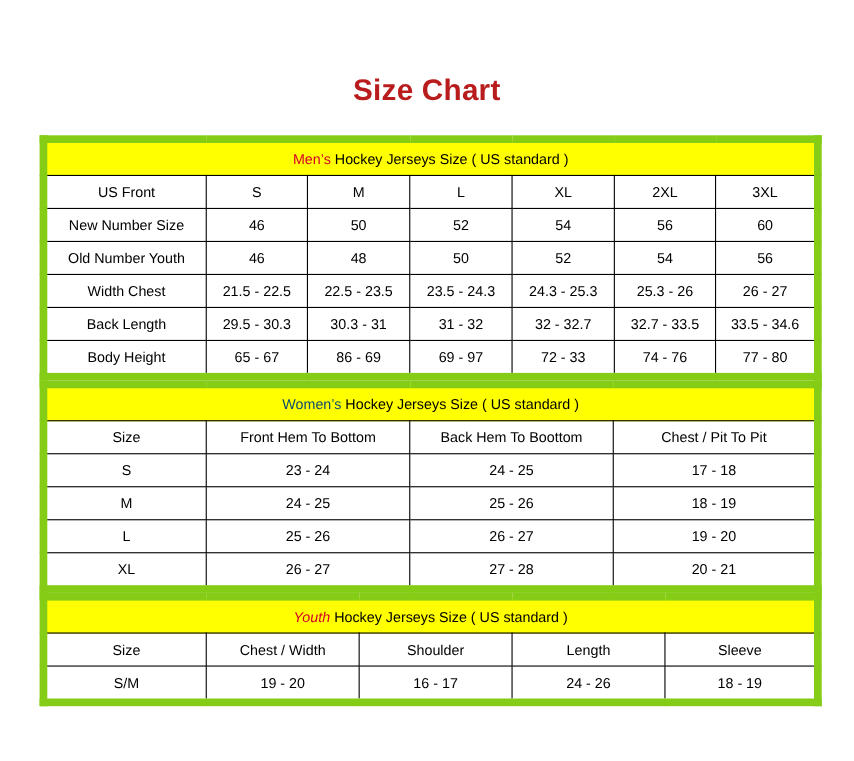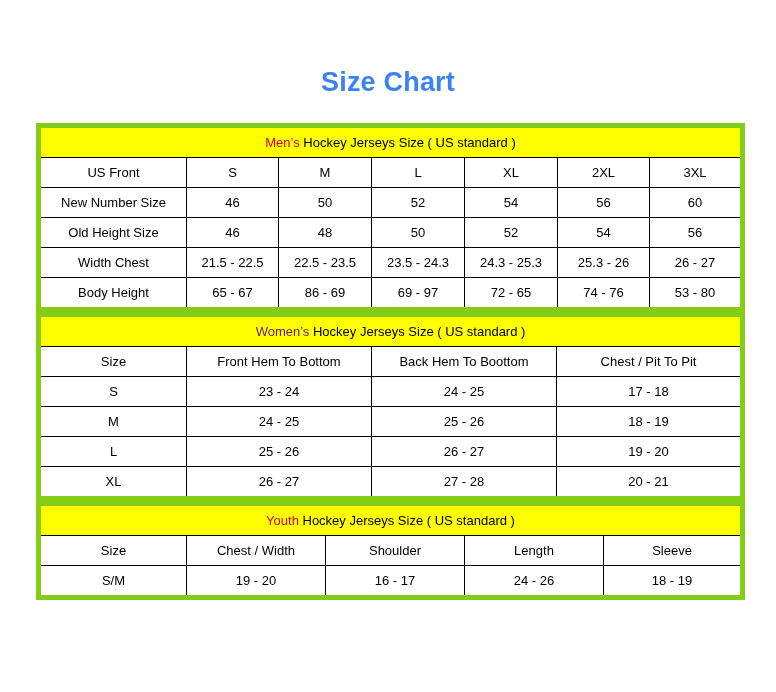--- a/index.html
+++ b/index.html
@@ -22,7 +22,7 @@
   }
   .page-title {
     text-align: center;
-    color: #3b82f6;
+    color: #b91c1c;
     font-size: 27px;
     font-weight: bold;
     letter-spacing: 0.2px;

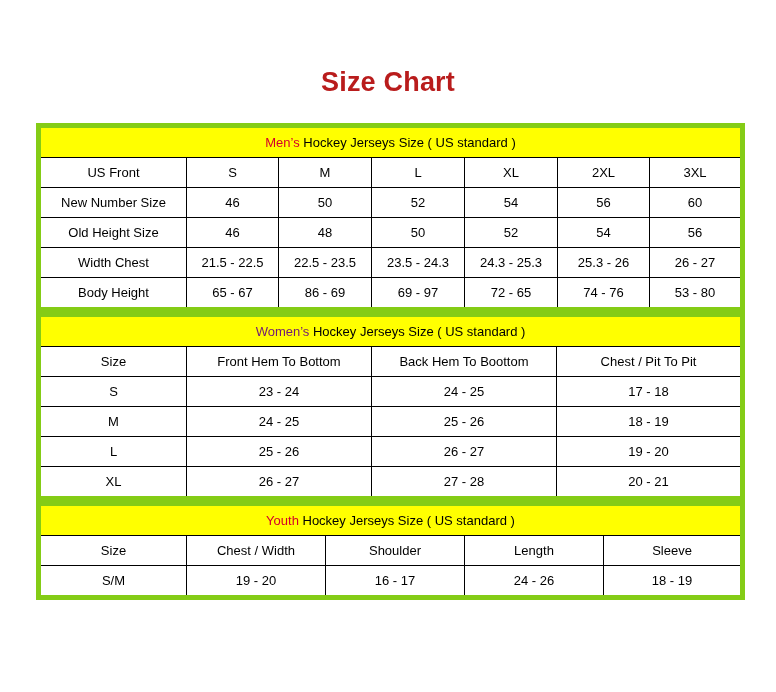--- a/index.html
+++ b/index.html
@@ -41,7 +41,7 @@
     border-collapse: collapse;
     table-layout: fixed;
     width: 704px;
-    border: 5px solid #84cc16;
+    border: 7px solid #84cc16;
   }
   table.size-table td,
   table.size-table th {

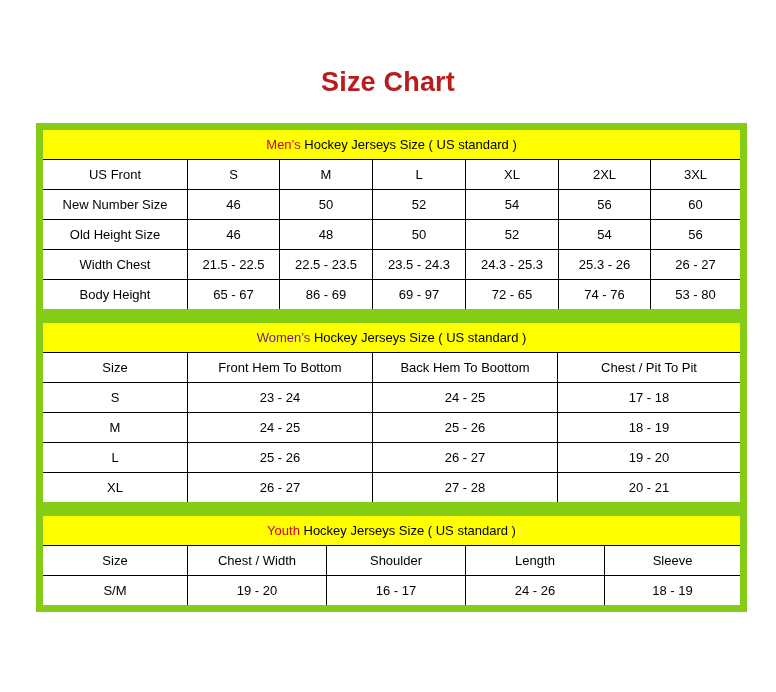--- a/index.html
+++ b/index.html
@@ -115,7 +115,7 @@
           <td>60</td>
         </tr>
         <tr>
-          <td class="rowlabel">Old Height Size</td>
+          <td class="rowlabel">Old Number Youth</td>
           <td>46</td>
           <td>48</td>
           <td>50</td>

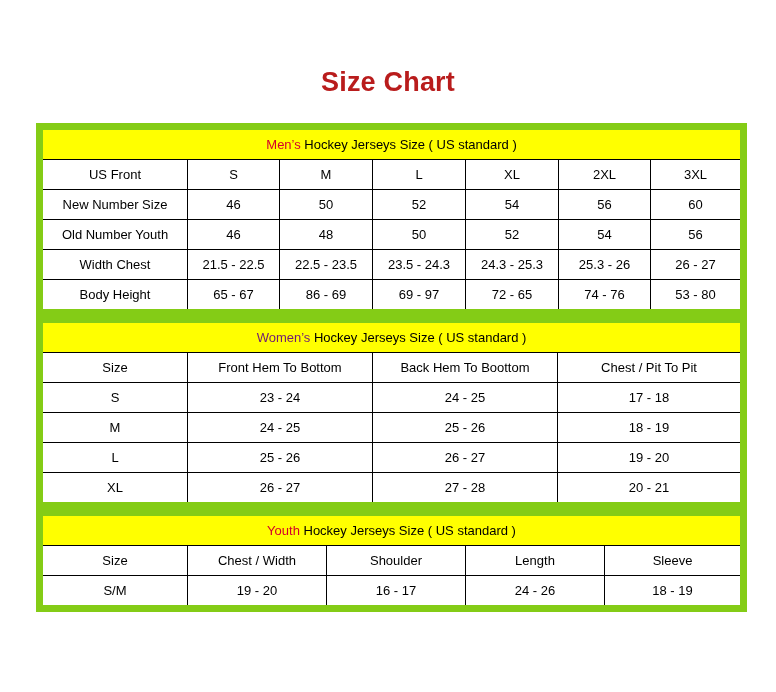--- a/index.html
+++ b/index.html
@@ -131,6 +131,15 @@
           <td>24.3 - 25.3</td>
           <td>25.3 - 26</td>
           <td>26 - 27</td>
+        </tr>
+        <tr>
+          <td class="rowlabel">Back Length</td>
+          <td>29.5 - 30.3</td>
+          <td>30.3 - 31</td>
+          <td>31 - 32</td>
+          <td>32 - 32.7</td>
+          <td>32.7 - 33.5</td>
+          <td>33.5 - 34.6</td>
         </tr>
         <tr>
           <td class="rowlabel">Body Height</td>

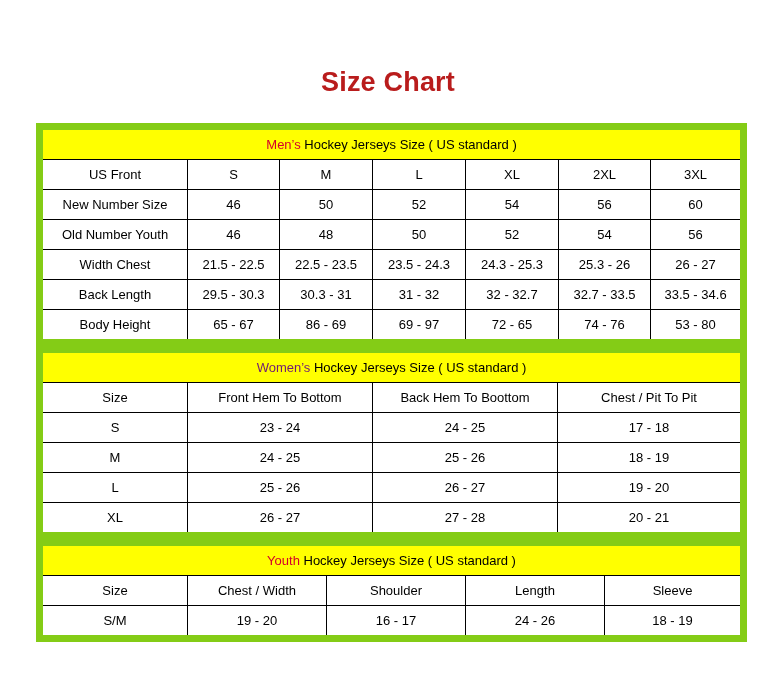--- a/index.html
+++ b/index.html
@@ -146,7 +146,7 @@
           <td>65 - 67</td>
           <td>86 - 69</td>
           <td>69 - 97</td>
-          <td>72 - 65</td>
+          <td>72 - 33</td>
           <td>74 - 76</td>
           <td>53 - 80</td>
         </tr>

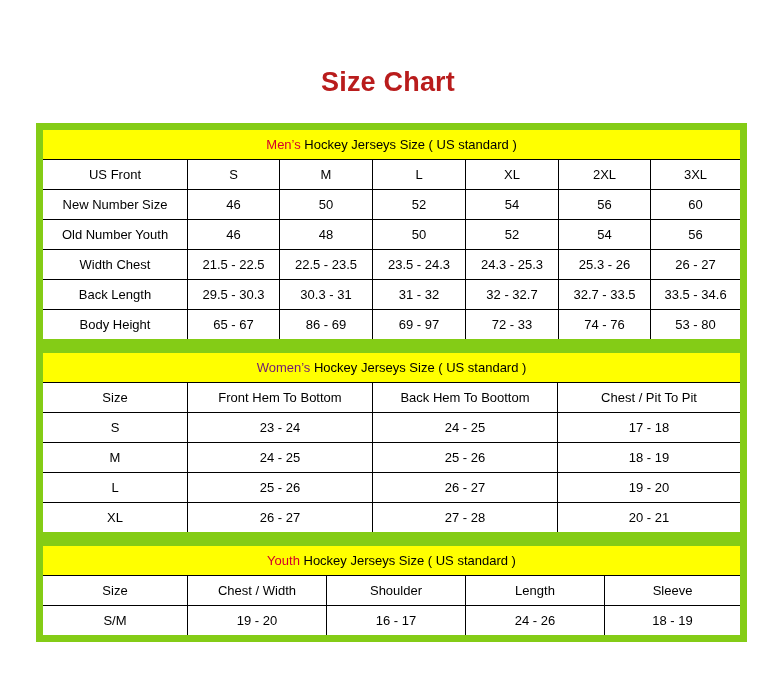--- a/index.html
+++ b/index.html
@@ -148,7 +148,7 @@
           <td>69 - 97</td>
           <td>72 - 33</td>
           <td>74 - 76</td>
-          <td>53 - 80</td>
+          <td>77 - 80</td>
         </tr>
       </tbody>
     </table>

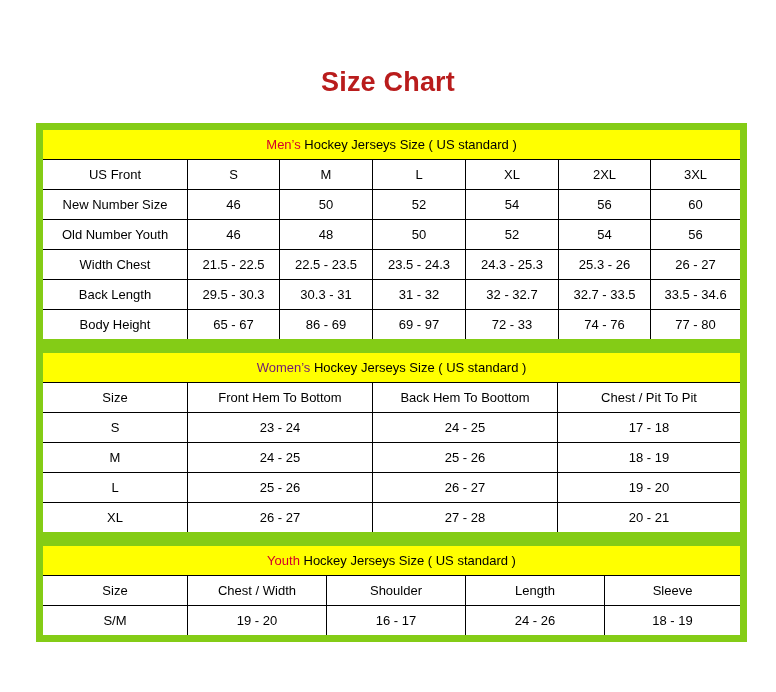--- a/index.html
+++ b/index.html
@@ -60,7 +60,7 @@
     height: 30px;
   }
   .banner-men .hl { color: #d4002a; }
-  .banner-women .hl { color: #701a75; }
+  .banner-women .hl { color: #0c4a6e; }
   .banner-youth .hl { color: #d4002a; }
   .head-row td {
     font-weight: bold;

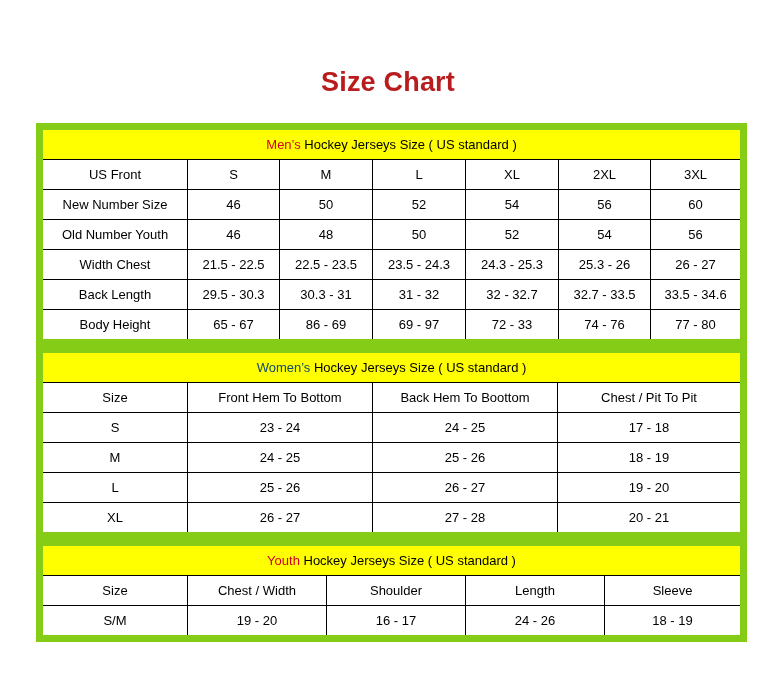--- a/index.html
+++ b/index.html
@@ -61,7 +61,7 @@
   }
   .banner-men .hl { color: #d4002a; }
   .banner-women .hl { color: #0c4a6e; }
-  .banner-youth .hl { color: #d4002a; }
+  .banner-youth .hl { color: #d4002a; font-style: italic; }
   .head-row td {
     font-weight: bold;
   }

